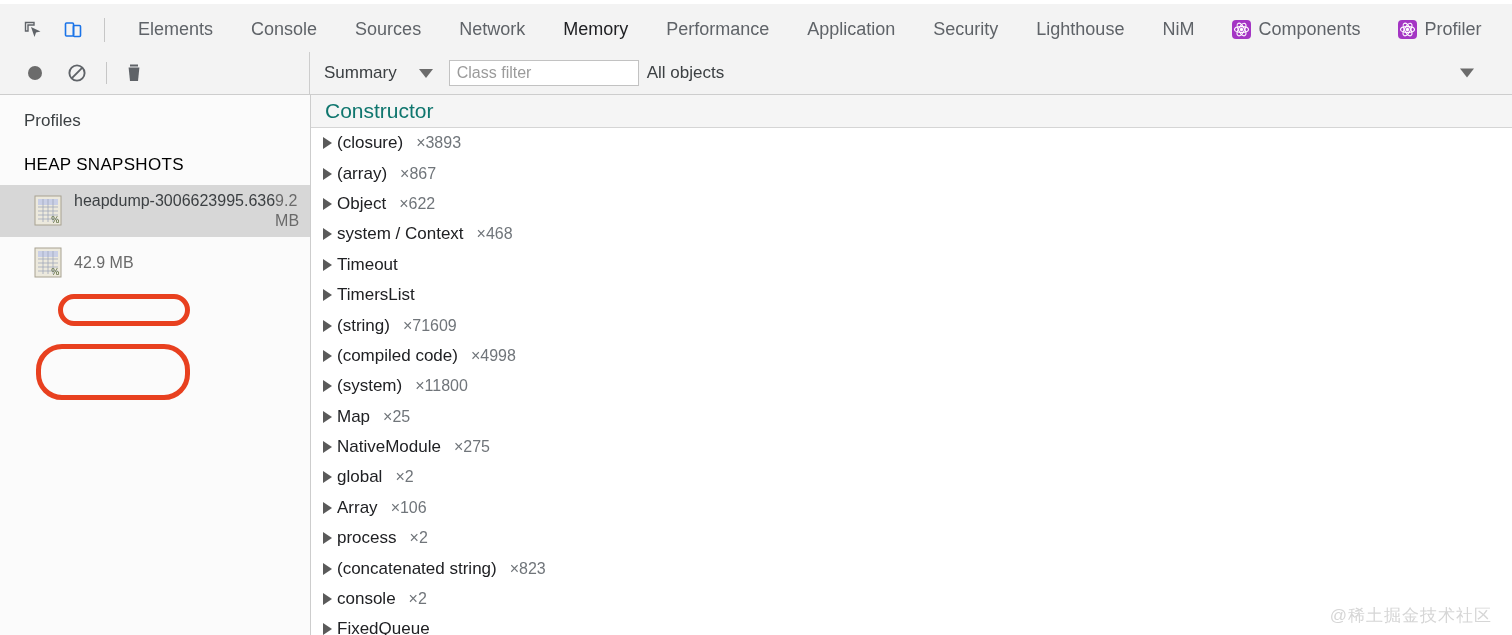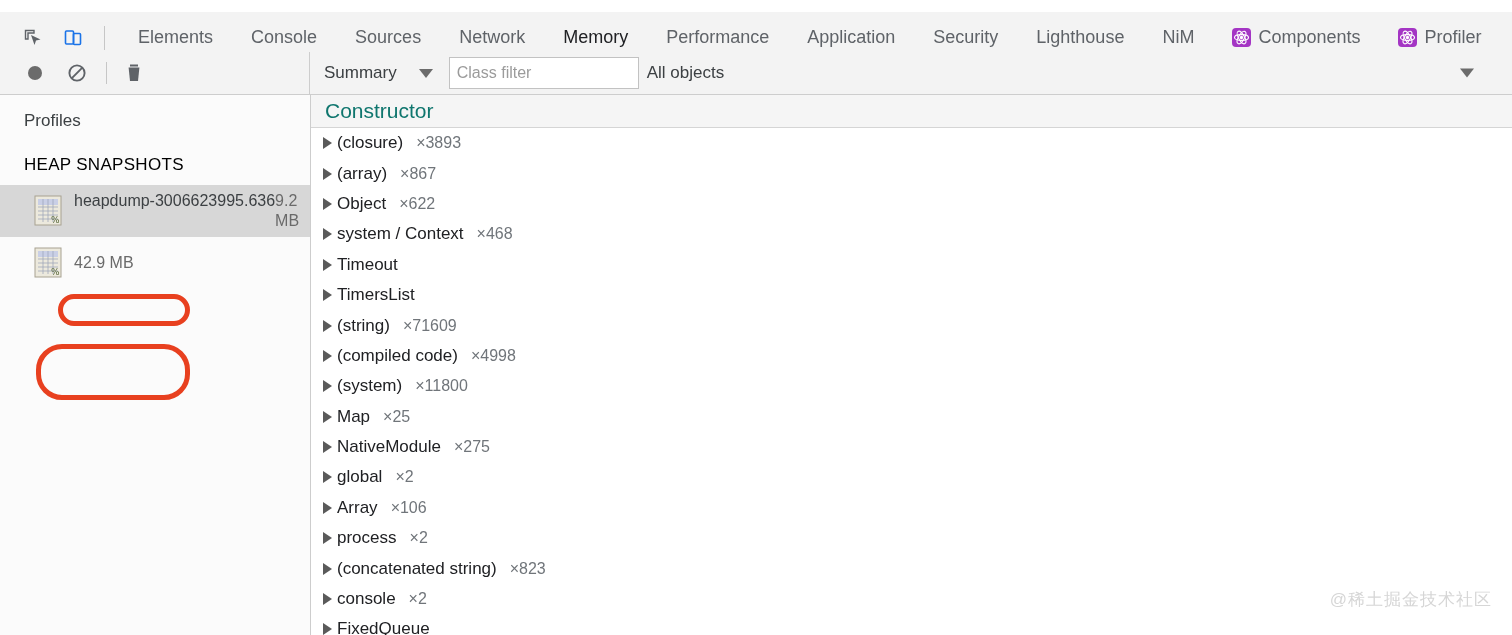--- a/index.html
+++ b/index.html
@@ -13,7 +13,7 @@
 
   
   .tabbar {
-    position: absolute; left: 0; top: 12px; width: 1512px; height: 52px;
+    position: absolute; left: 0; top: 4px; width: 1512px; height: 52px;
     background: #f3f3f3;
     border-bottom: 1px solid #cdcdcd;
     display: flex; align-items: flex-end;

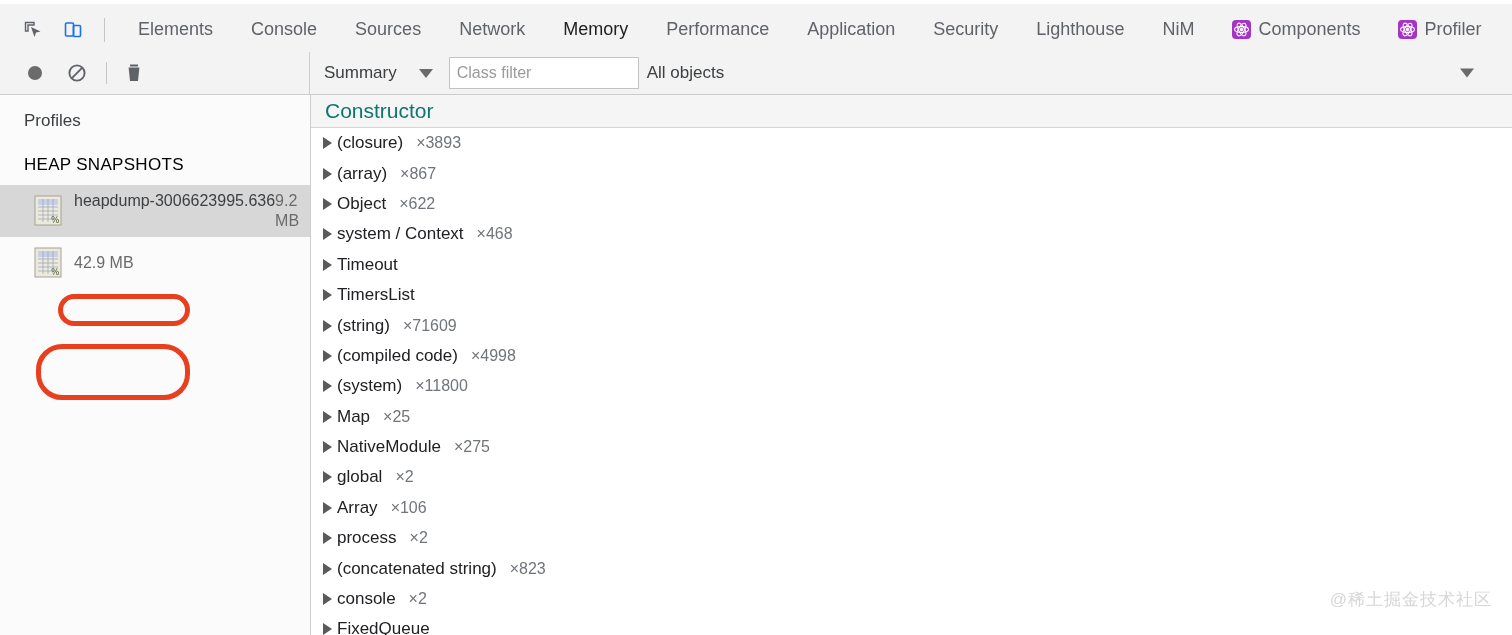--- a/index.html
+++ b/index.html
@@ -66,7 +66,7 @@
     margin: 0 16px 0 22px; cursor: pointer;
   }
   .classfilter {
-    width: 190px; height: 32px; background: #fff; border: 1px solid #c2c2c2;
+    width: 190px; height: 26px; background: #fff; border: 1px solid #c2c2c2;
     font-size: 16px; color: #9b9b9b; padding: 0 7px; line-height: 24px;
     font-family: inherit; outline: none;
   }

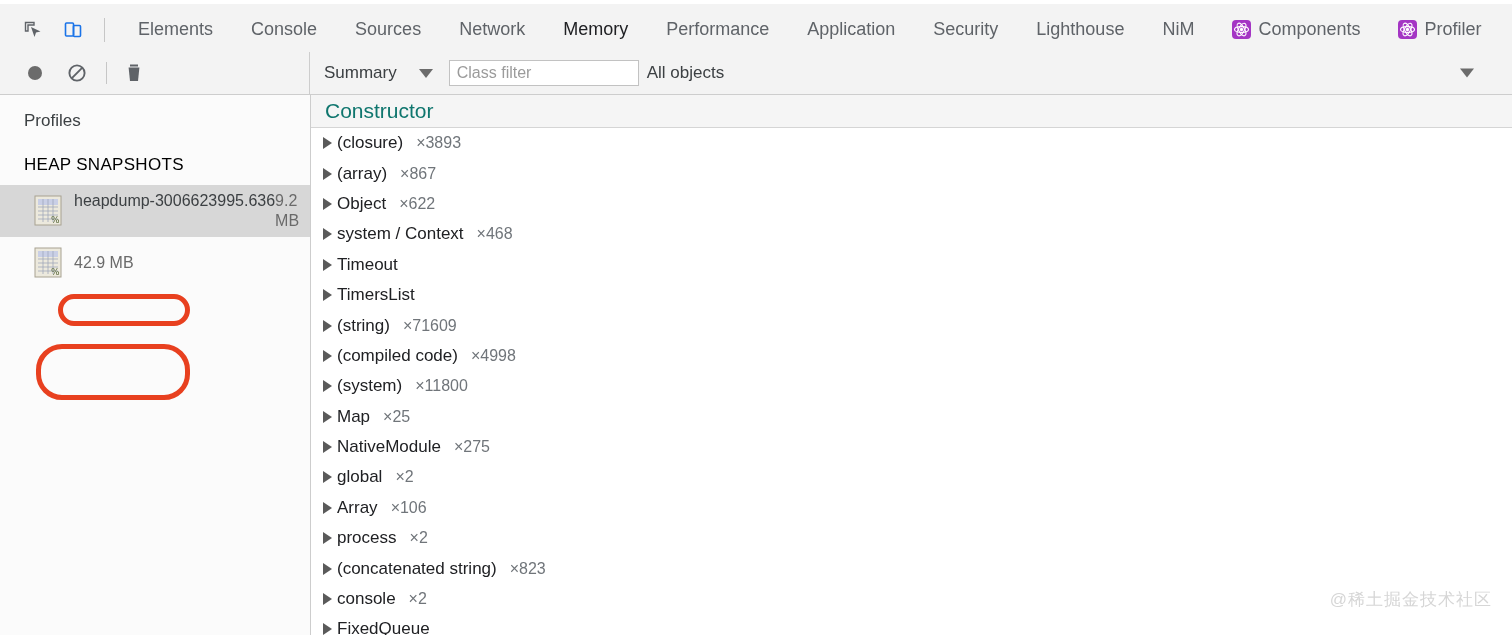--- a/index.html
+++ b/index.html
@@ -129,7 +129,7 @@
   .ctor-count { font-size: 16px; color: #70757a; margin-left: 13px; }
 
   .watermark {
-    position: absolute; right: 20px; bottom: 24px; font-size: 17px;
+    position: absolute; right: 20px; bottom: 8px; font-size: 17px;
     color: #d6d6d6; white-space: nowrap; letter-spacing: 1px;
   }
 </style>

